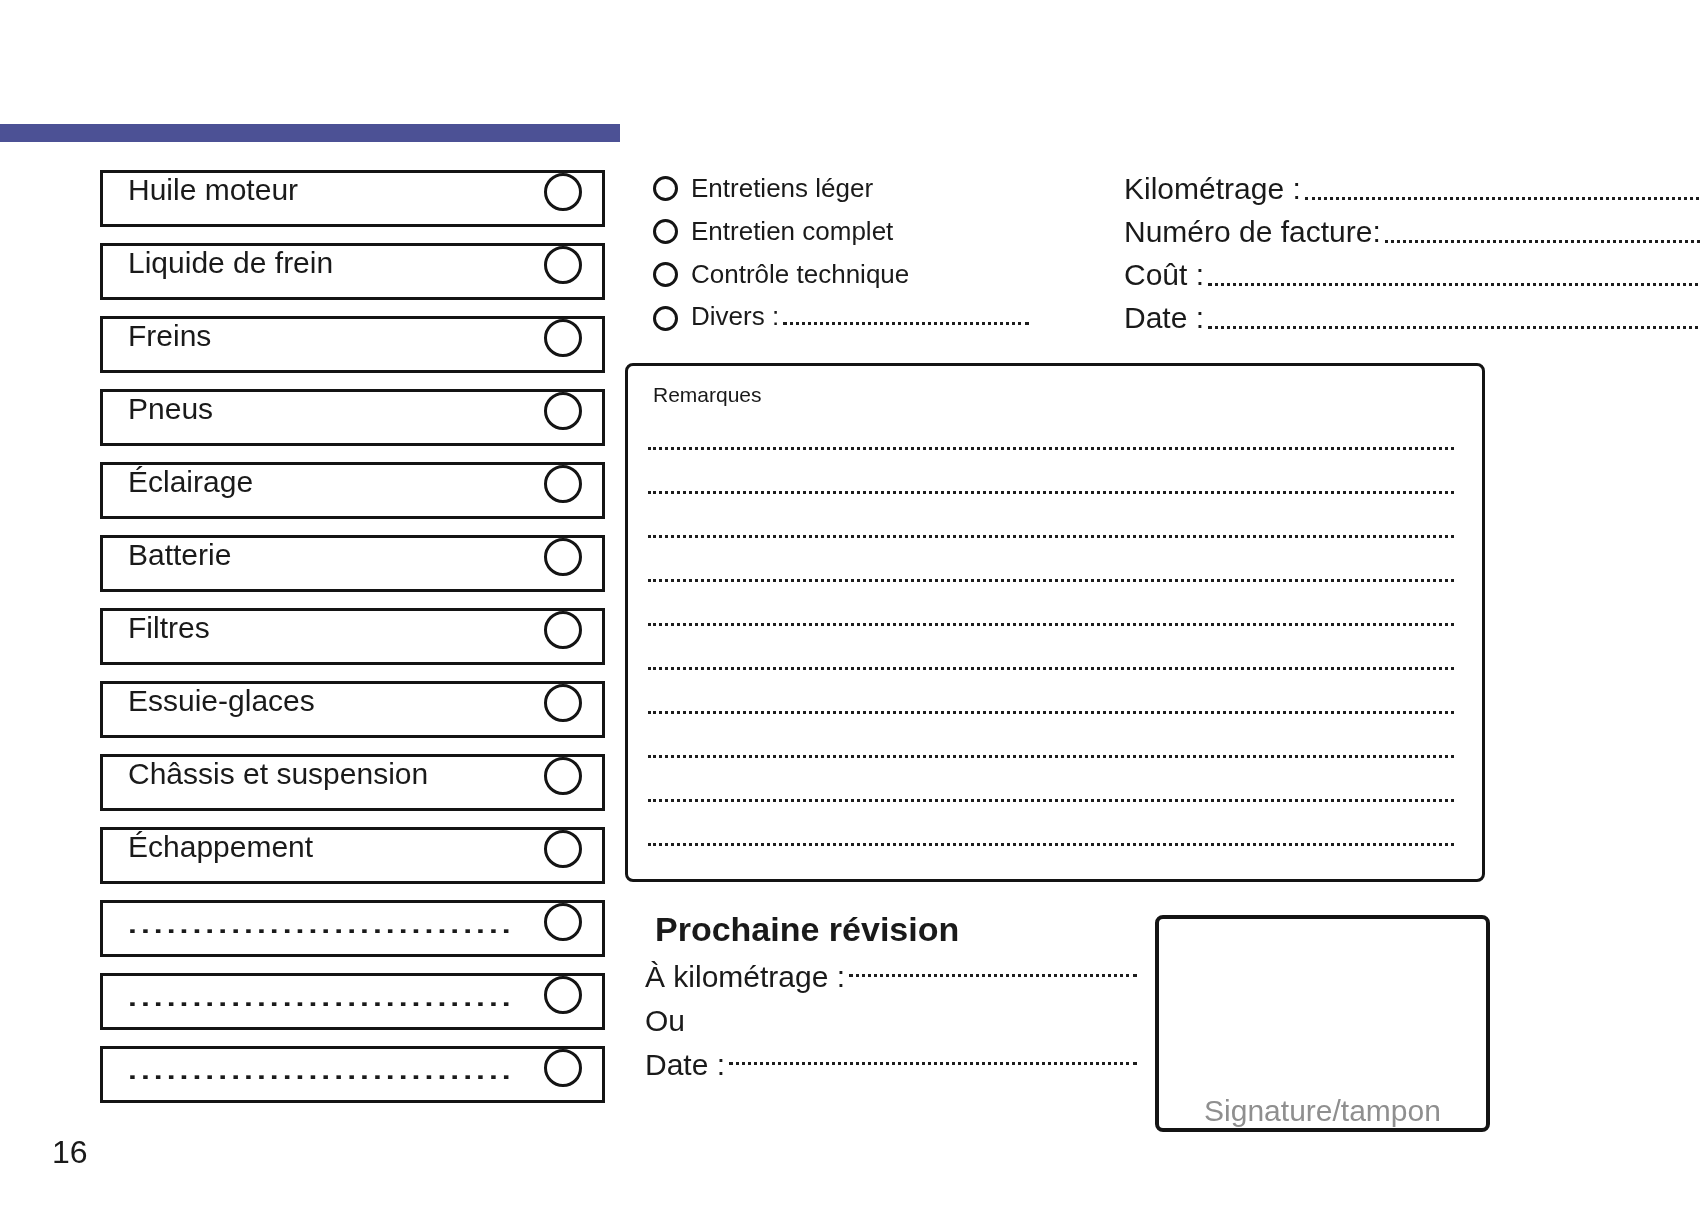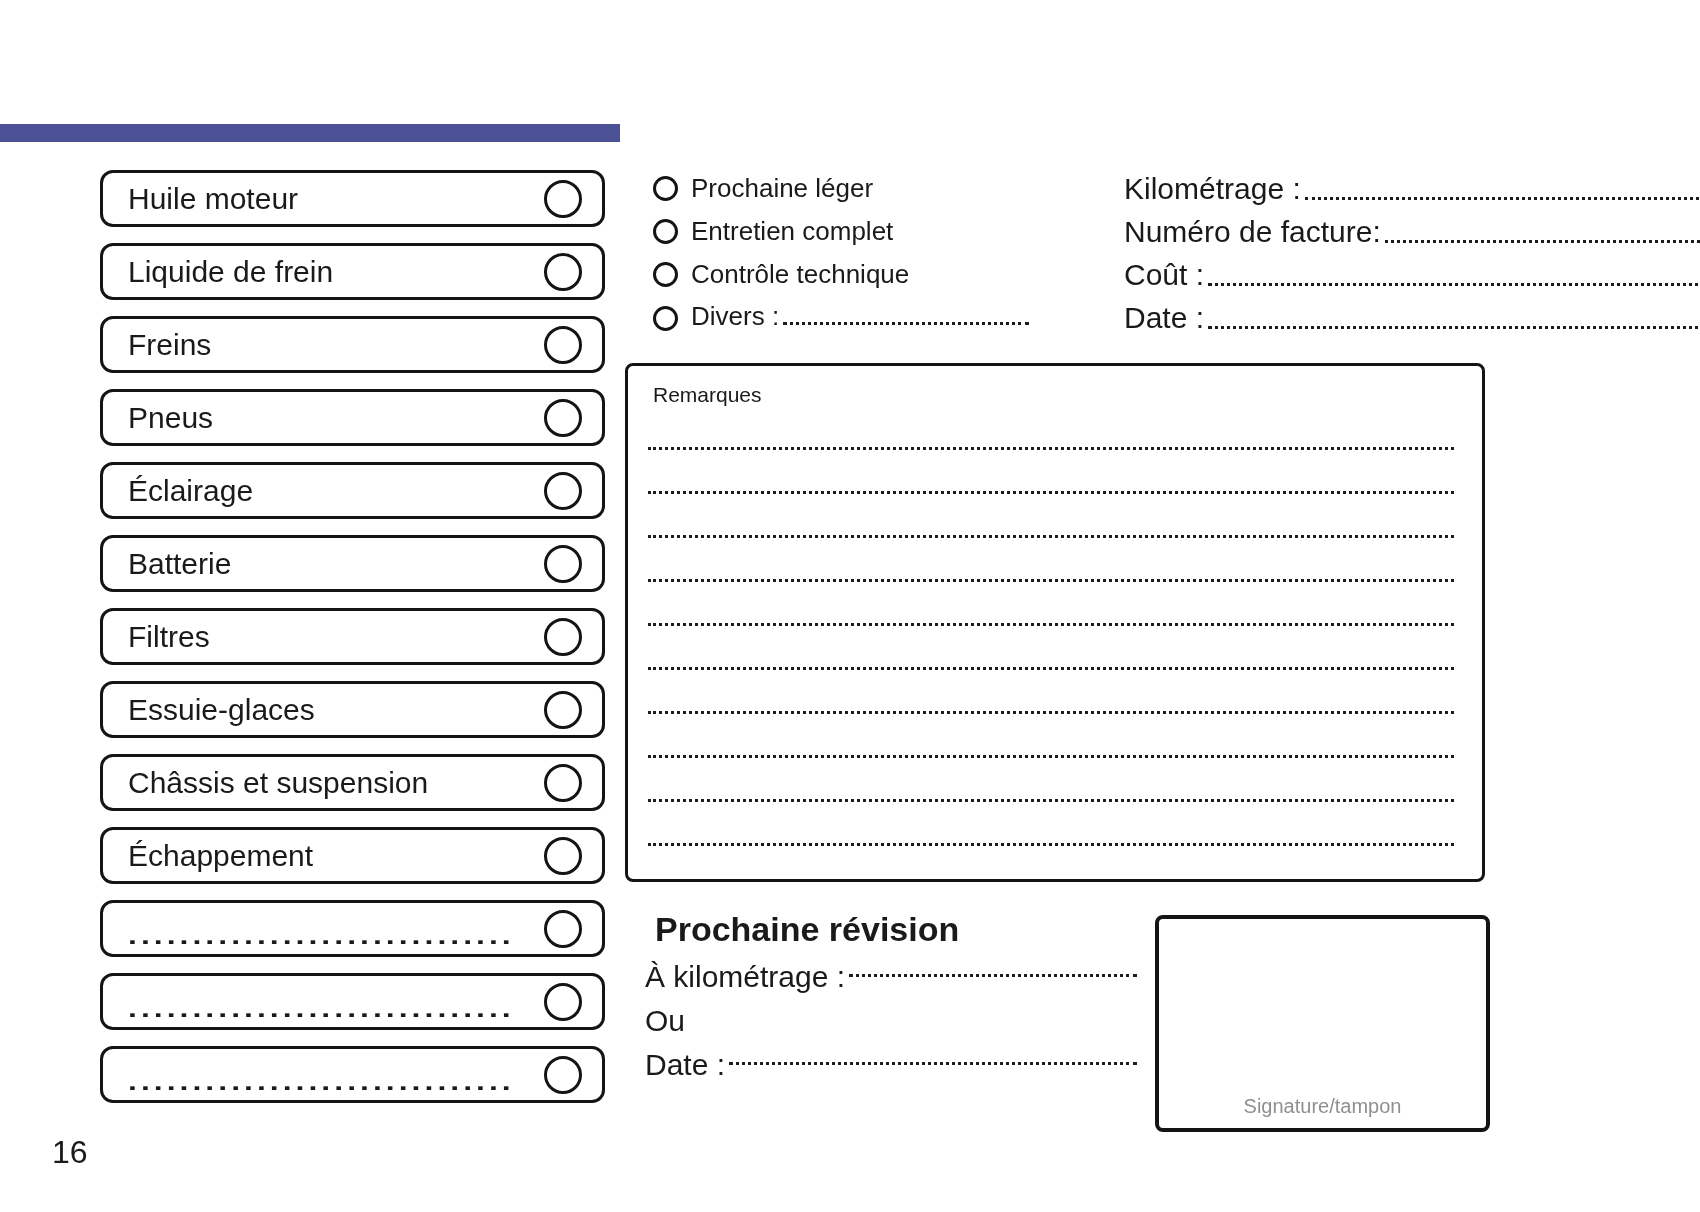--- a/index.html
+++ b/index.html
@@ -38,9 +38,9 @@
     height: 57px;
     margin-bottom: 16px;
     border: 3px solid #141414;
-    border-radius: 13px;
-    display: flex;
-    align-items: center;
+    border-radius: 0;
+    display: flex;
+    align-items: flex-start;
     padding: 0 20px 0 25px;
     background: #fff;
   }

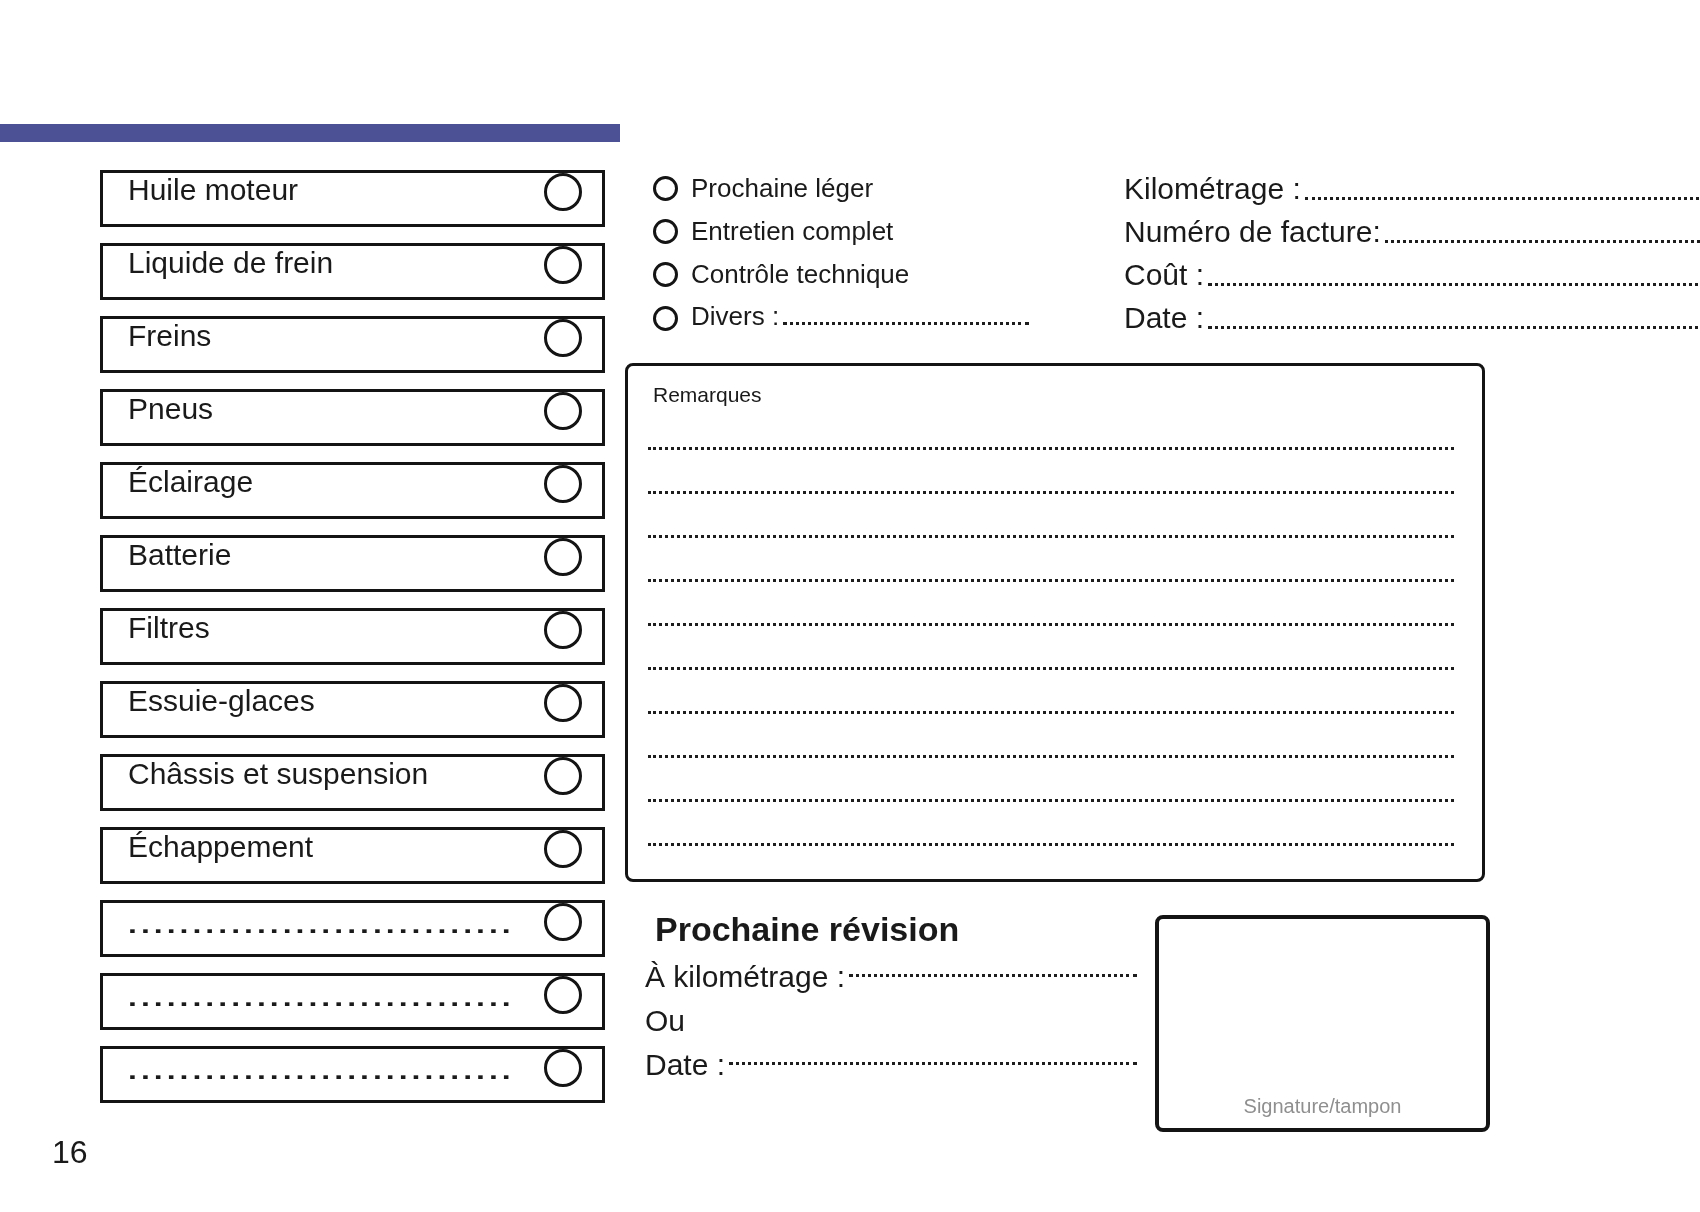--- a/index.html
+++ b/index.html
@@ -247,7 +247,7 @@
   <div id="service-types">
     <div class="radio-row">
       <span class="radio-circle"></span>
-      <span class="label">Prochaine léger</span>
+      <span class="label">Entretiens léger</span>
     </div>
     <div class="radio-row">
       <span class="radio-circle"></span>

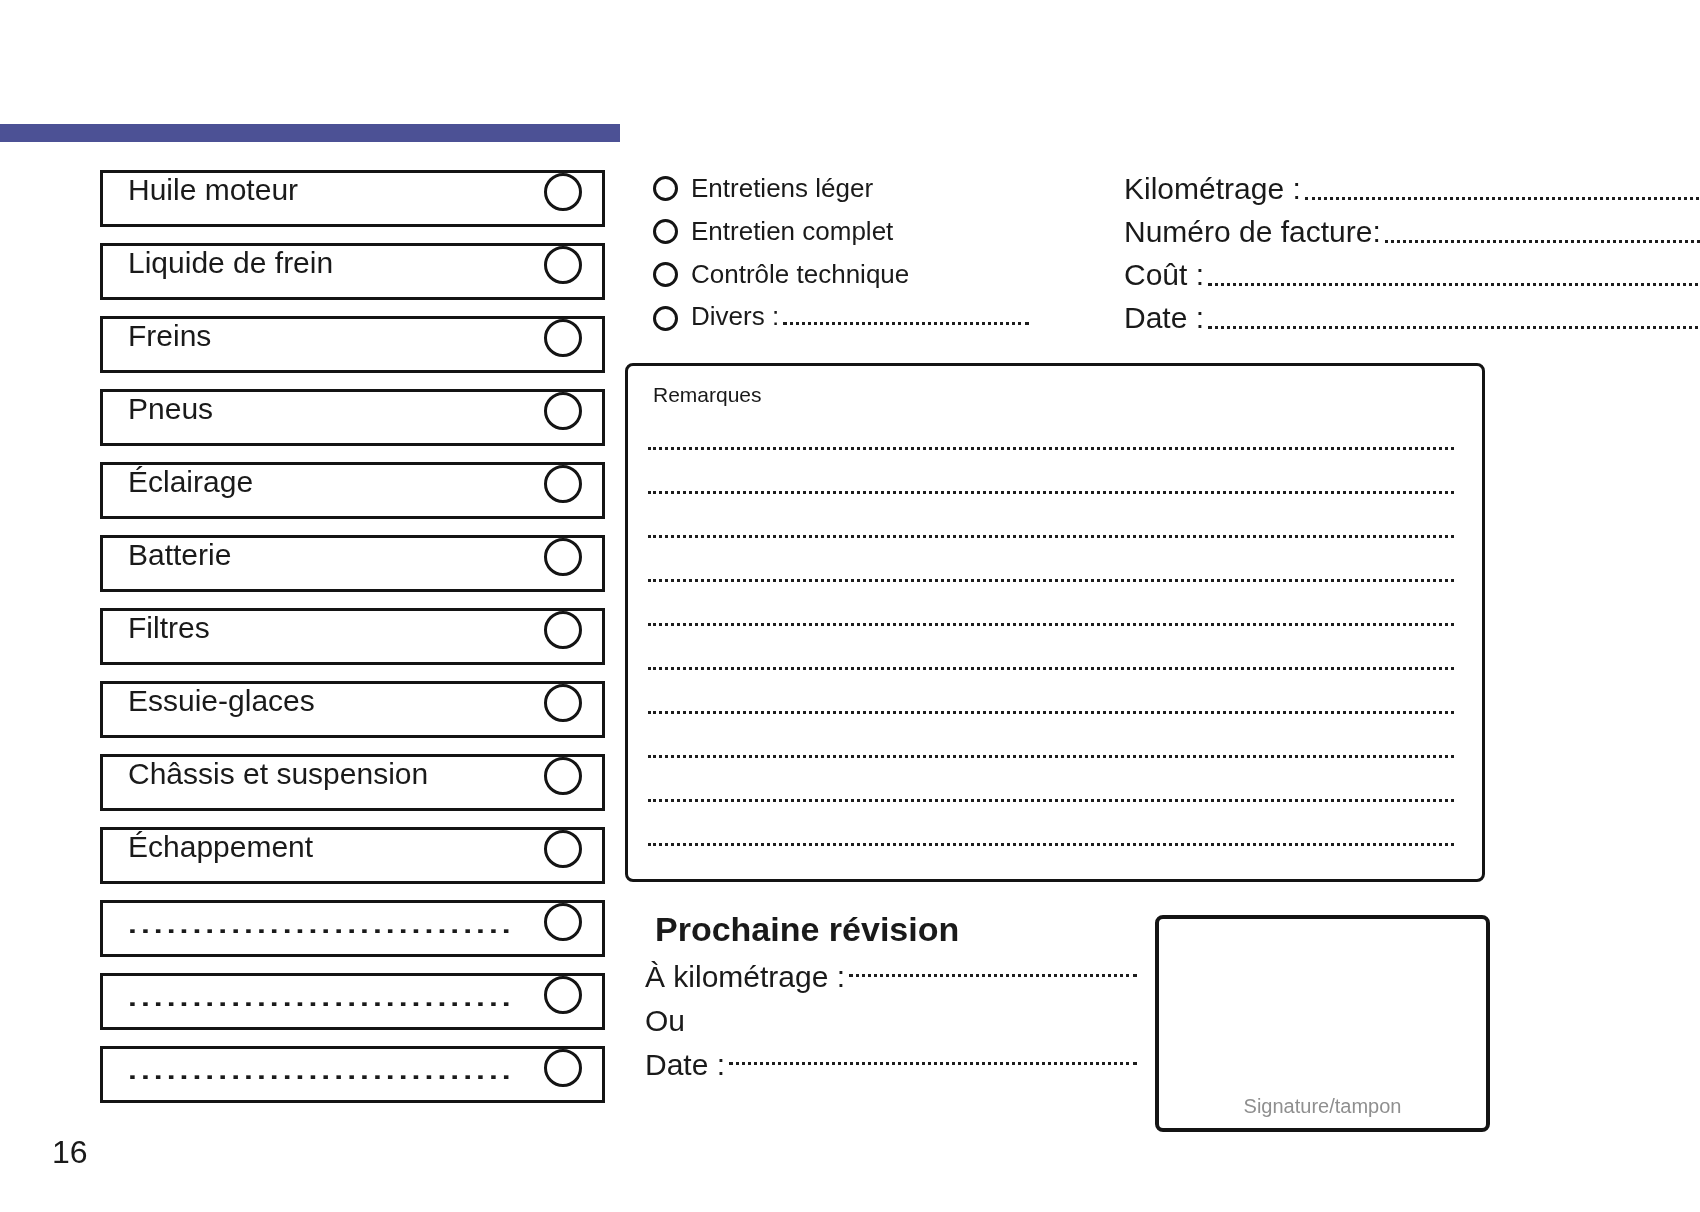--- a/index.html
+++ b/index.html
@@ -171,8 +171,7 @@
     justify-content: center;
   }
   #signature-label {
-    font-size: 20px;
-    padding-bottom: 10px;
+    font-size: 30px;
   }
 
   

